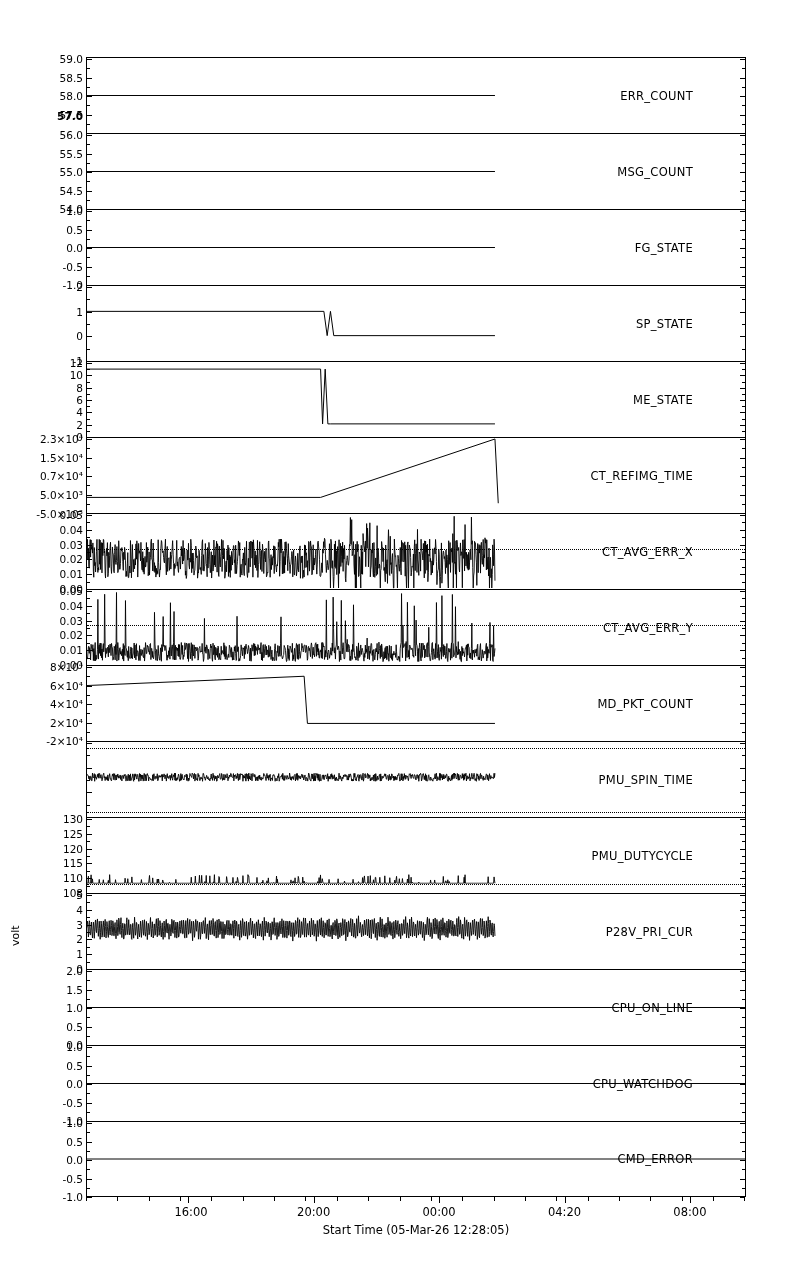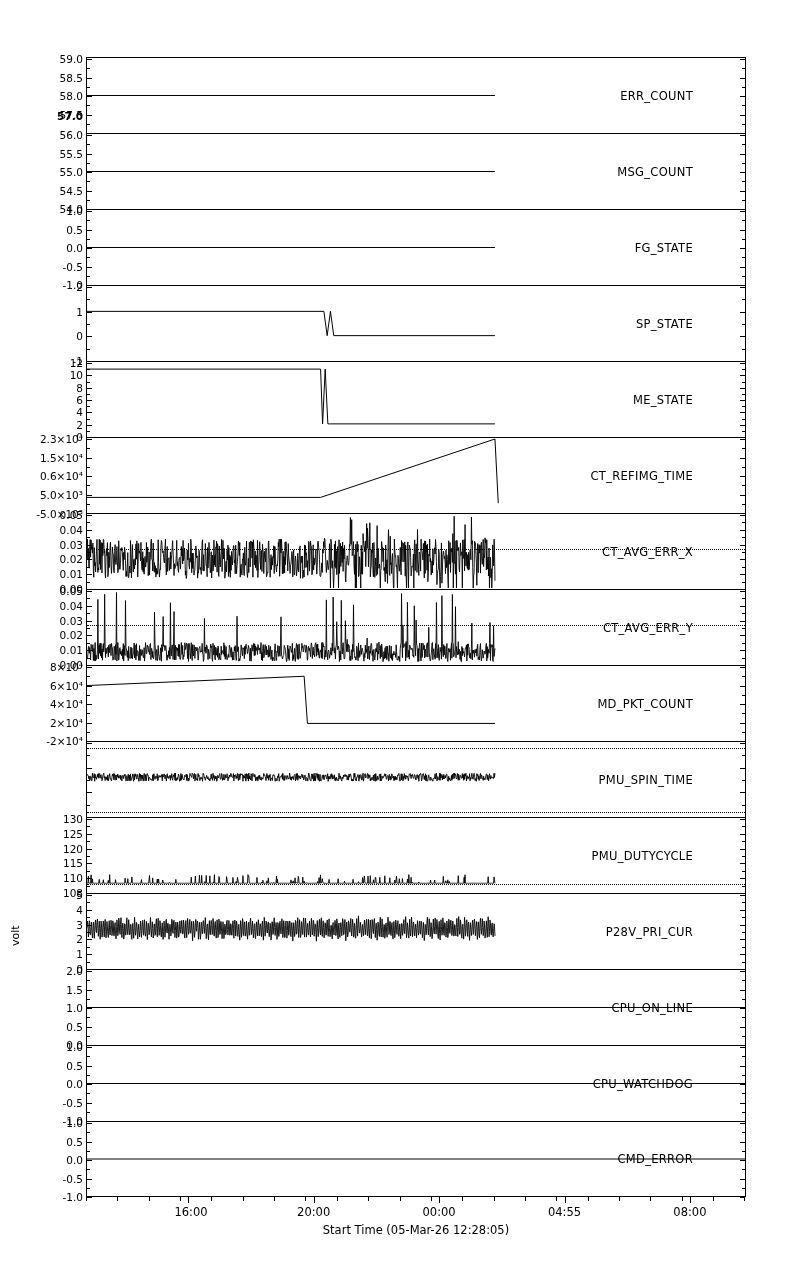--- a/index.html
+++ b/index.html
@@ -225,7 +225,7 @@
         <div class="yticks">
           <div class="ytick" style="top: 1px;">2.3×10⁴</div>
           <div class="ytick" style="top: 19.5px;">1.5×10⁴</div>
-          <div class="ytick" style="top: 38px;">0.6×10⁴</div>
+          <div class="ytick" style="top: 38px;">0.7×10⁴</div>
           <div class="ytick" style="top: 56.5px;">5.0×10³</div>
           <div class="ytick" style="top: 76px;">-5.0×10³</div>
         </div>

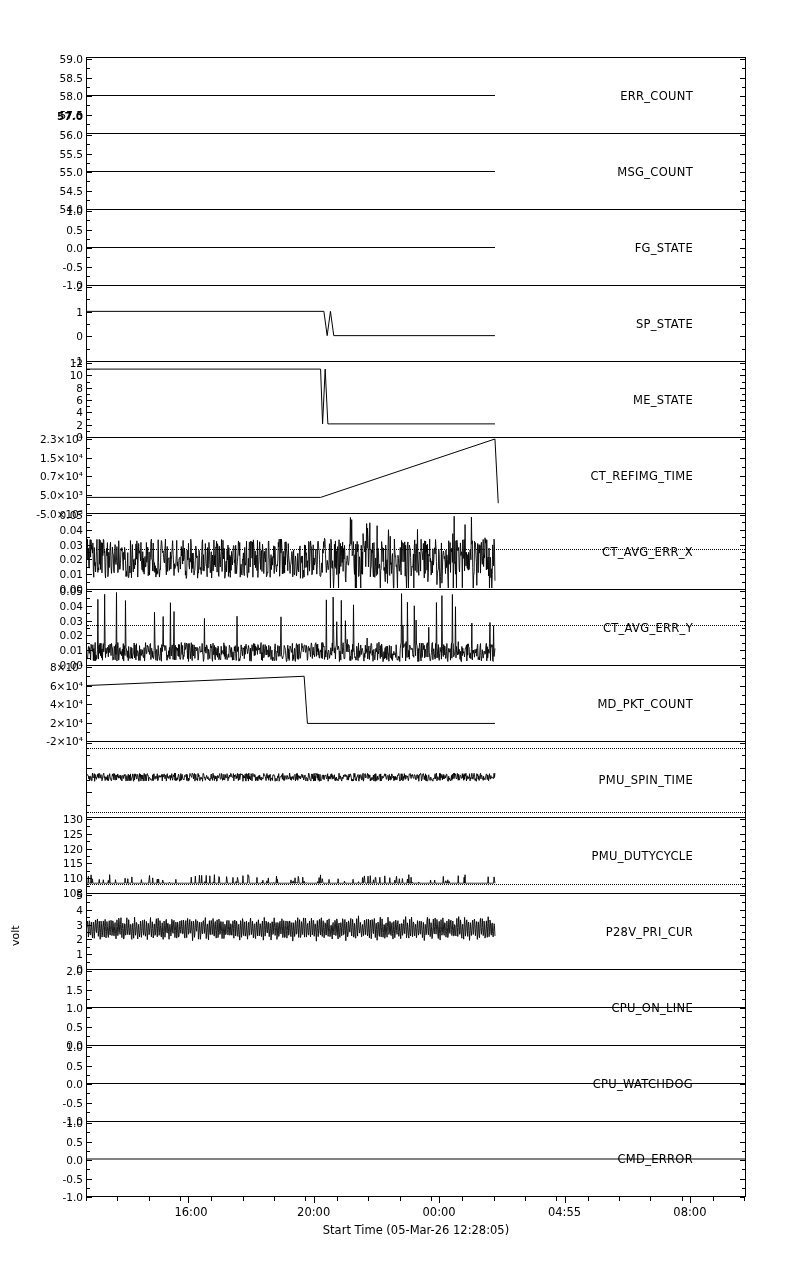--- a/index.html
+++ b/index.html
@@ -558,7 +558,7 @@
       <div class="xtickbar" style="left: 353.1px;"></div>
       <div class="xlabel" style="left: 353.1px;">00:00</div>
       <div class="xtickbar" style="left: 478.5px;"></div>
-      <div class="xlabel" style="left: 478.5px;">04:55</div>
+      <div class="xlabel" style="left: 478.5px;">04:20</div>
       <div class="xtickbar" style="left: 603.9px;"></div>
       <div class="xlabel" style="left: 603.9px;">08:00</div>
       <div class="xtickbar minor" style="left: 0px;"></div>

